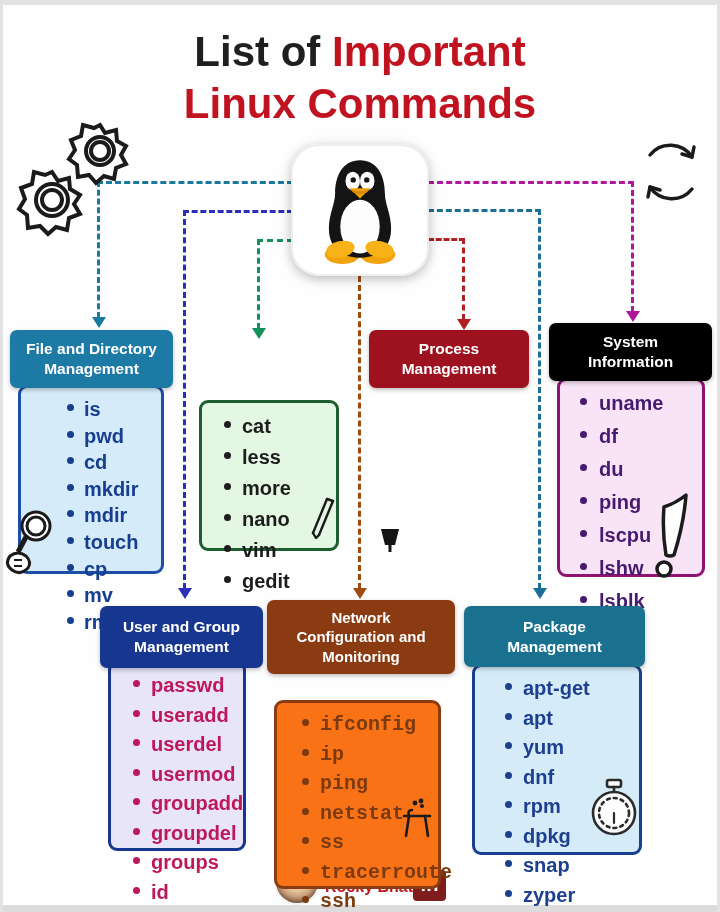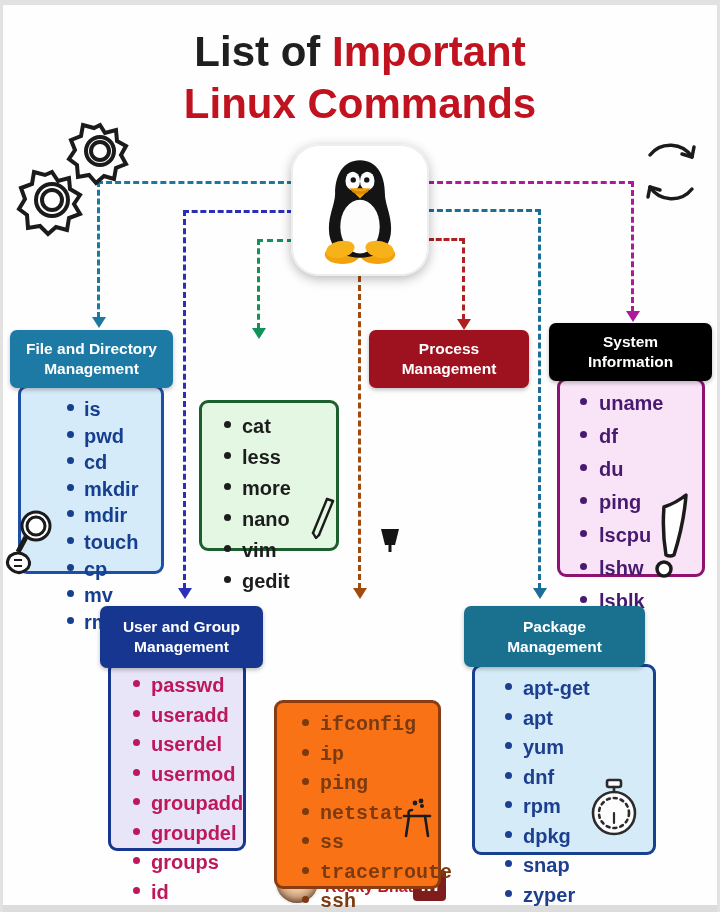--- a/index.html
+++ b/index.html
@@ -233,6 +233,9 @@
       </ul>
   </div>
 
+  <div class="hd hd6">Network
+Configuration and
+Monitoring</div>
   <div class="bd bd6">
     <ul>
         <li>ifconfig</li>

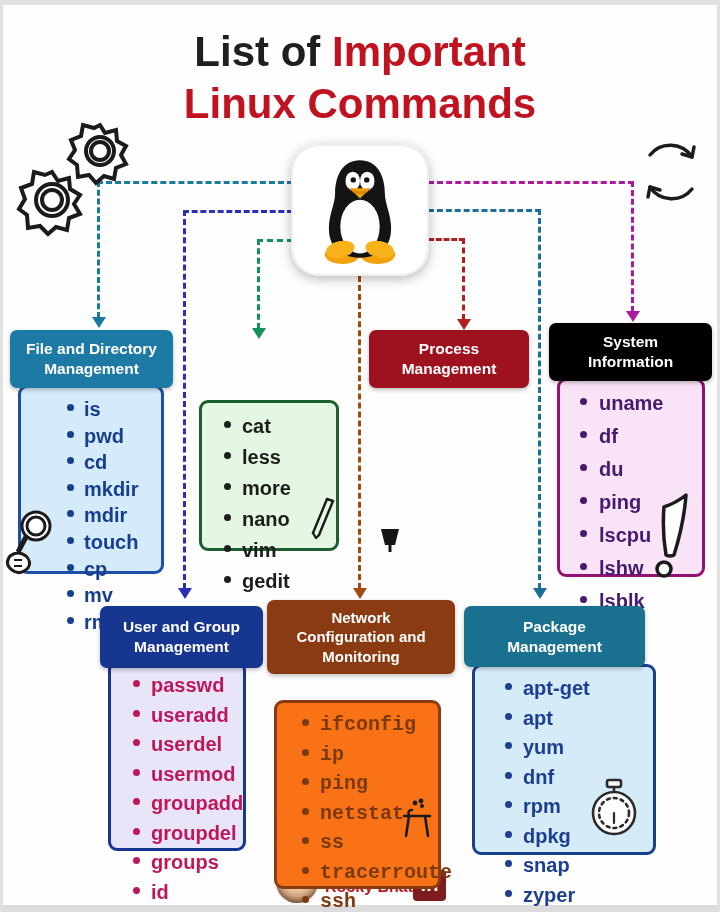--- a/index.html
+++ b/index.html
@@ -76,7 +76,7 @@
   .bd6 ul{padding:10px 0 0 25px;} .bd6 li{margin-bottom:6.5px;padding-left:18px;}
 
   .hd7{left:464px;top:606px;width:181px;height:61px;background:#1a718f;}
-  .bd7{left:472px;top:664px;width:184px;height:191px;background:#d6ebf8;border-color:#17418f;color:#1c3f8f;}
+  .bd7{left:472px;top:664px;width:170px;height:191px;background:#d6ebf8;border-color:#17418f;color:#1c3f8f;}
   .bd7 ul{padding:10px 0 0 30px;} .bd7 li{margin-bottom:6.5px;padding-left:18px;}
 
   

